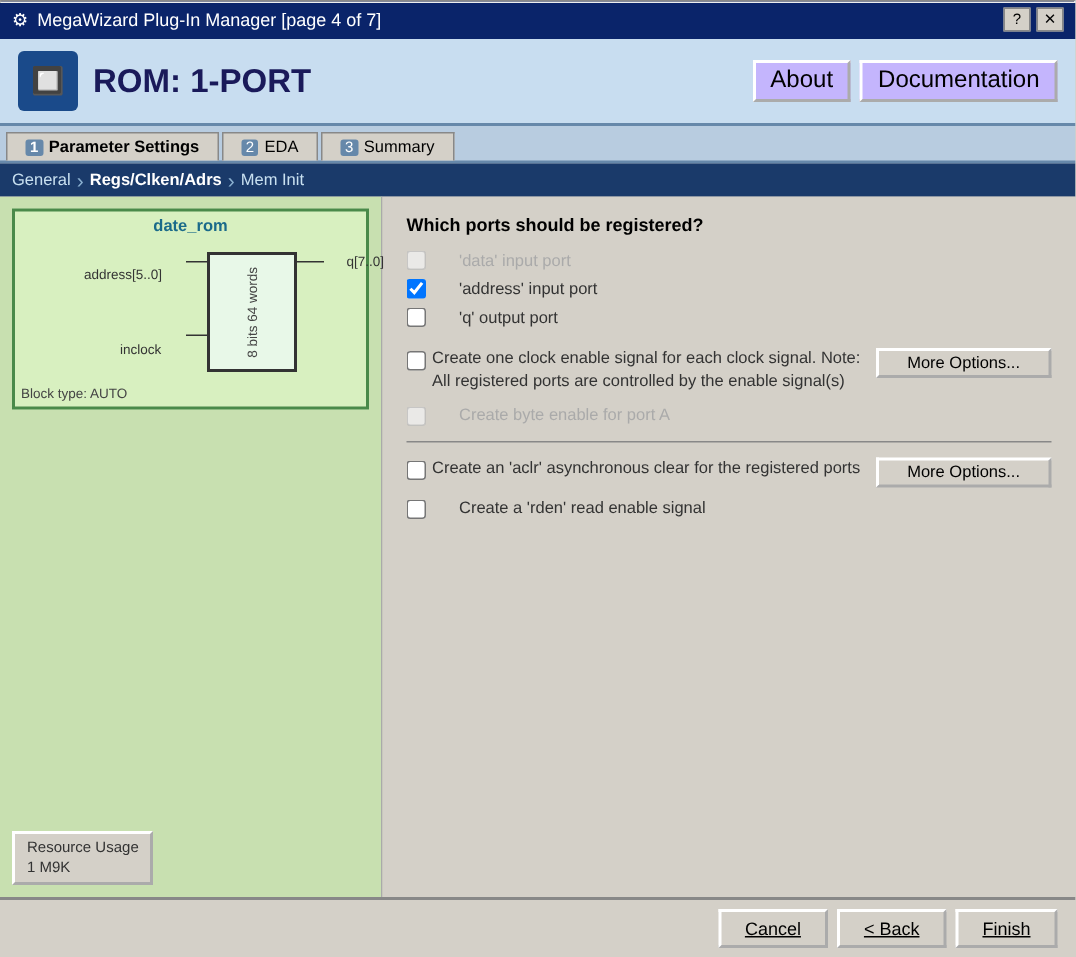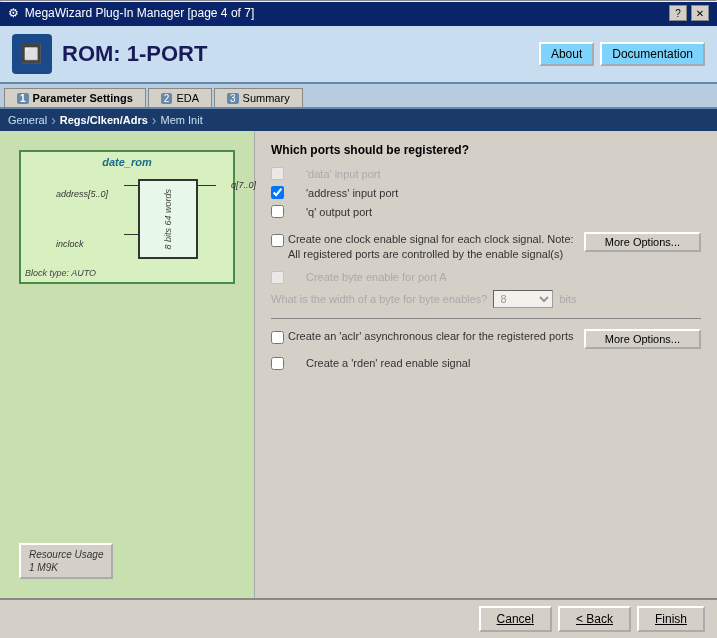--- a/index.html
+++ b/index.html
@@ -58,11 +58,11 @@
     .header-text { font-size: 22px; font-weight: bold; color: #1a1a5a; }
     .header-buttons { display: flex; gap: 6px; }
     .header-btn {
-      background: #7dd3fc;
+      background: #c4b5fd;
       border: 2px outset #ffffff;
       padding: 3px 10px;
       cursor: pointer;
-      font-size: 12px;
+      font-size: 16px;
     }
 
     

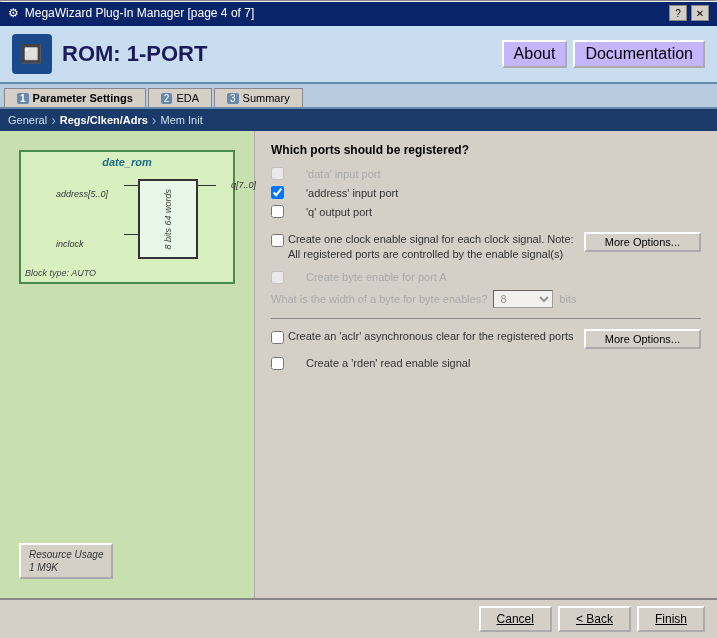--- a/index.html
+++ b/index.html
@@ -126,12 +126,11 @@
     .left-panel {
       width: 255px;
       background: #c8e0b0;
-      padding: 19px;
+      padding: 8px;
       display: flex;
       flex-direction: column;
       justify-content: space-between;
       border-right: 1px solid #aaa;
-      font-style: italic;
     }
 
     .diagram-box {

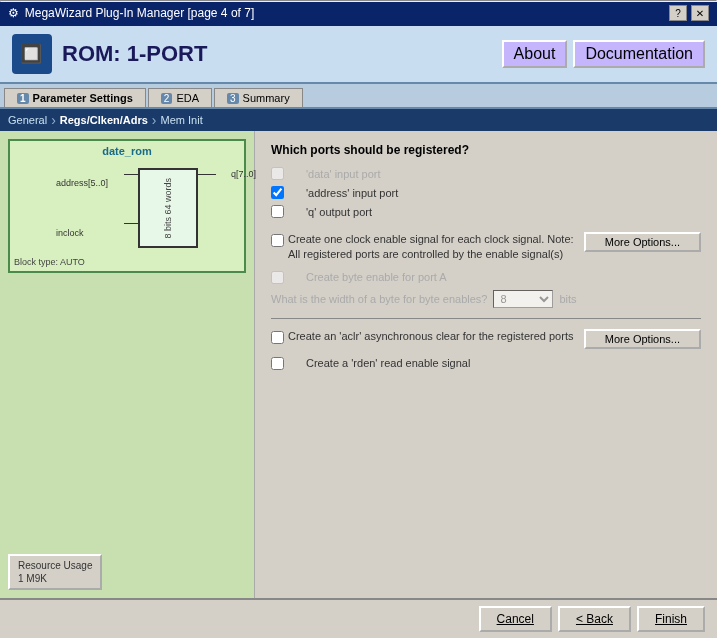--- a/index.html
+++ b/index.html
@@ -352,7 +352,7 @@
           <div style="position:relative; display:flex; align-items:center;">
             <div style="position:relative; margin-right: 30px;">
               <div style="font-size:9px; color:#333; margin-bottom:40px; white-space:nowrap;">address[5..0]</div>
-              <div style="font-size:9px; color:#333; white-space:nowrap;">inclock</div>
+              <div style="font-size:9px; color:#333; white-space:nowrap;margin-left:24px;">inclock</div>
             </div>
 
             <div style="position:absolute; left:68px; top:6px; width:18px; height:1px; background:#333;"></div>

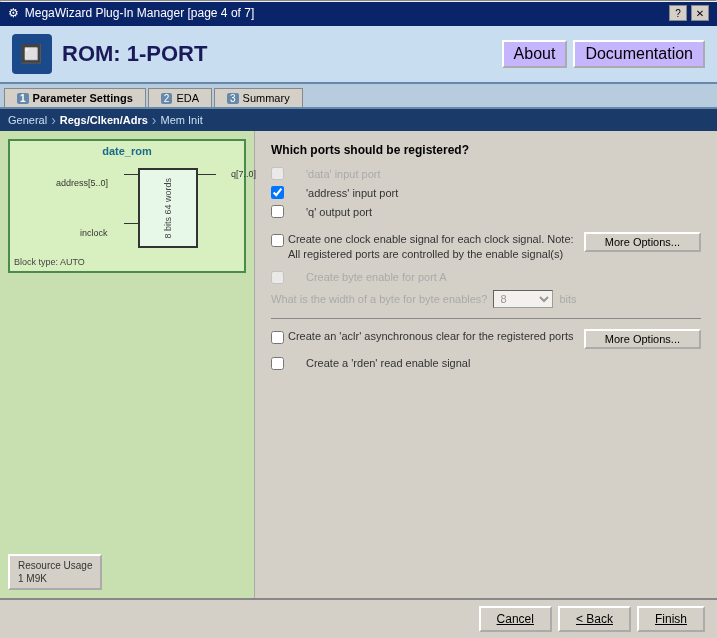--- a/index.html
+++ b/index.html
@@ -413,13 +413,6 @@
         <label for="byte-enable" style="color:#aaa;">Create byte enable for port A</label>
       </div>
 
-      <div class="byte-row">
-        <label style="color:#aaa;">What is the width of a byte for byte enables?</label>
-        <select class="byte-select" disabled="">
-          <option>8</option>
-        </select>
-        <span style="color:#aaa; font-size:11px;">bits</span>
-      </div>
 
       <hr class="separator">
 

